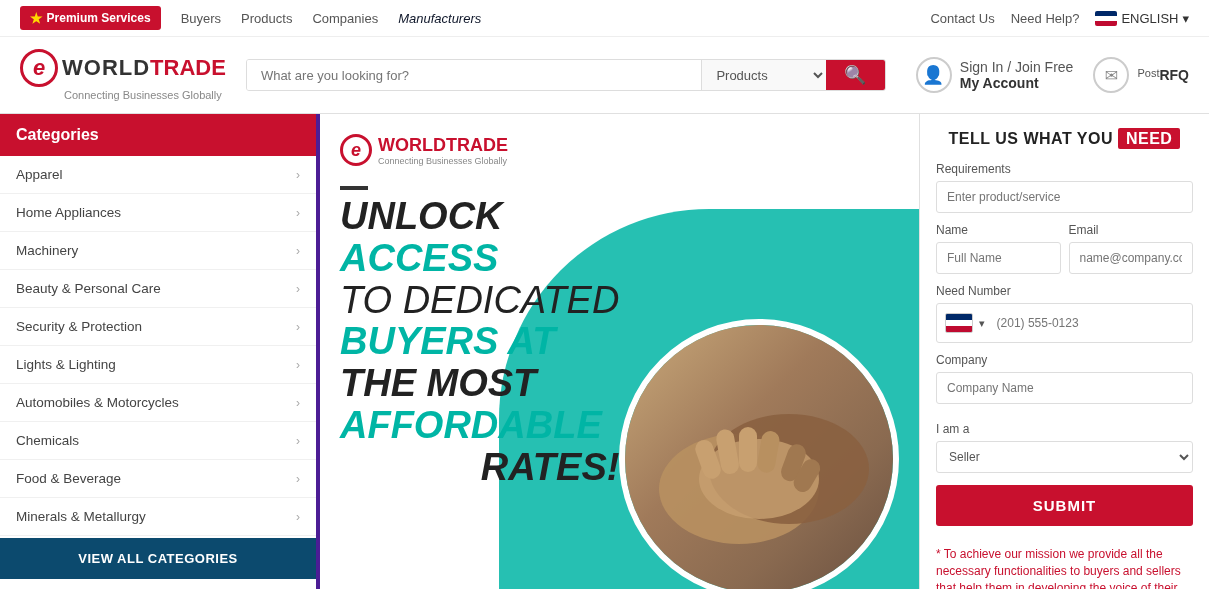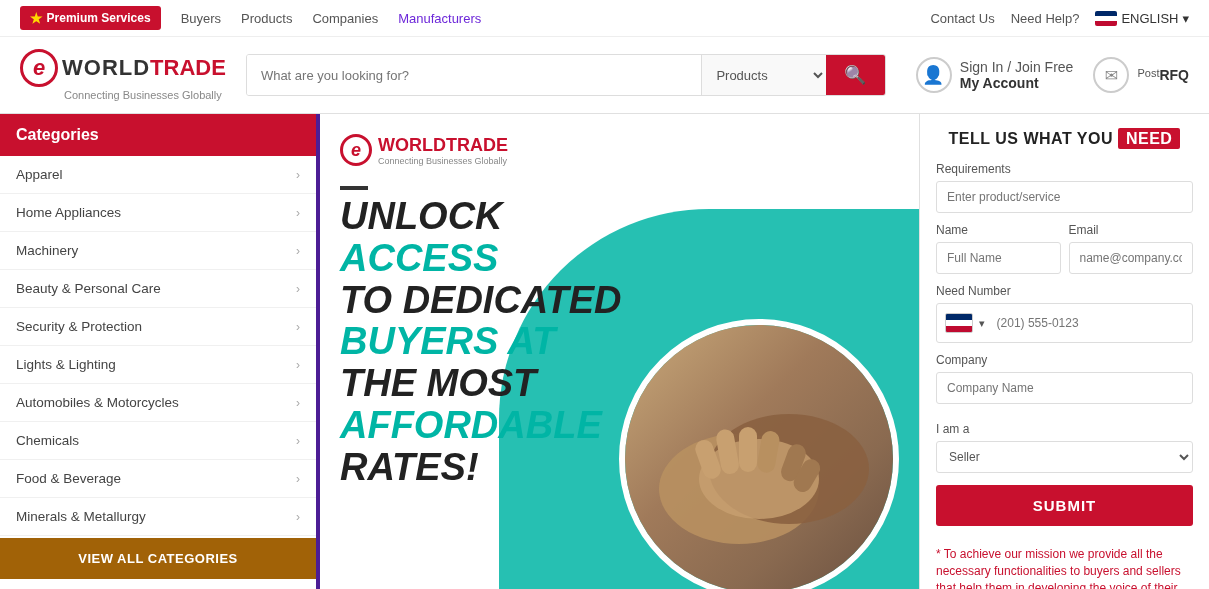--- a/index.html
+++ b/index.html
@@ -33,7 +33,7 @@
       text-decoration: none;
       font-size: 13px;
     }
-    .top-nav-links a.active { color: #6d28d9; }
+    .top-nav-links a.active { color: #0f172a; font-style: italic; }
     .top-nav-right { display: flex; align-items: center; gap: 16px; margin-left: auto; }
     .top-nav-right a { color: #555; text-decoration: none; font-size: 13px; }
     .lang-btn {

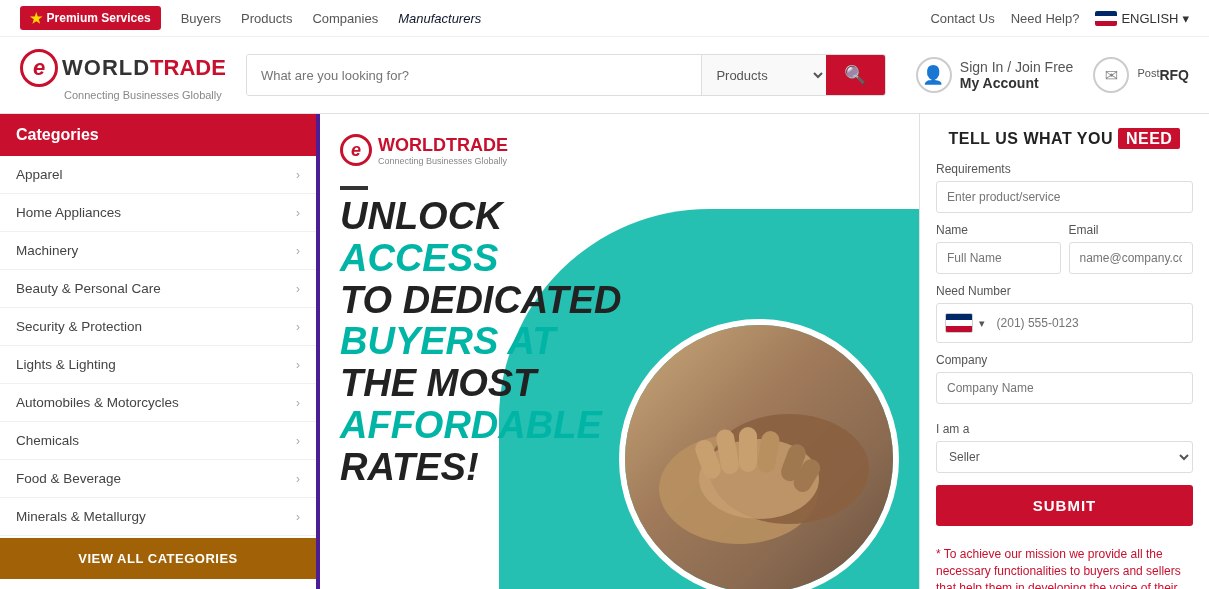--- a/index.html
+++ b/index.html
@@ -83,7 +83,7 @@
       border: 1px solid #ddd;
       border-radius: 3px;
       overflow: hidden;
-      height: 42px;
+      height: 32px;
     }
     .search-input {
       flex: 1;

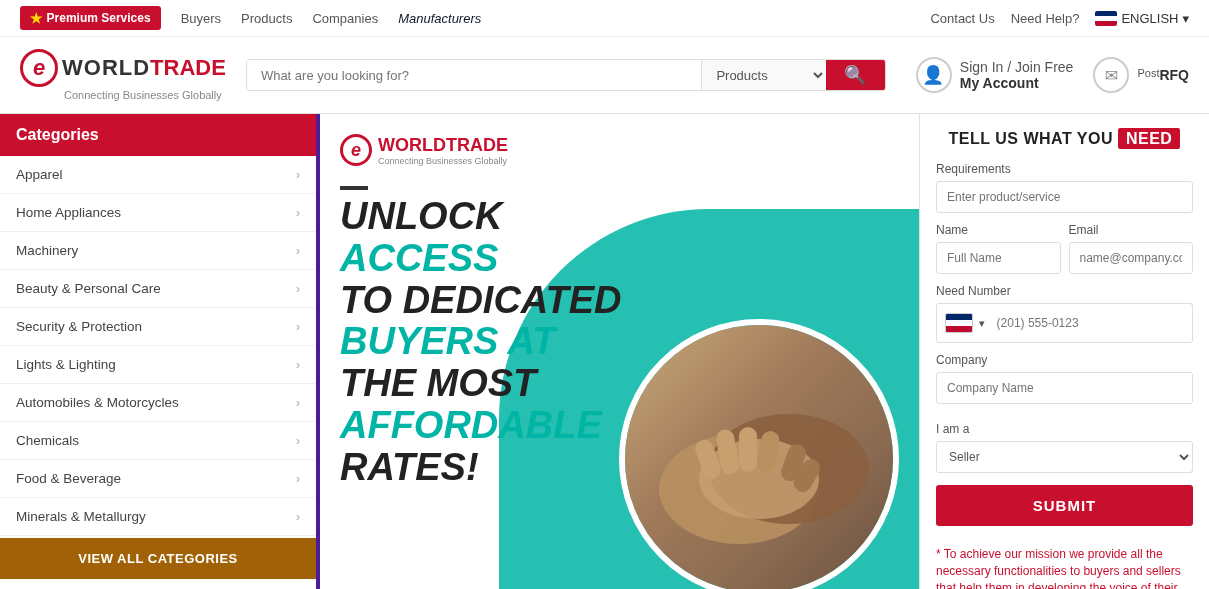--- a/index.html
+++ b/index.html
@@ -524,7 +524,7 @@
         <div class="banner-headline">
           <div class="line1" style="font-size:38px;font-weight:900;color:#222;font-style:italic;line-height:1.1;">UNLOCK</div>
           <div class="line2" style="font-size:38px;font-weight:900;color:#00b5a5;font-style:italic;line-height:1.1;">ACCESS</div>
-          <div class="line3" style="font-size:38px;font-weight:700;color:#222;font-style:italic;line-height:1.1;">TO DEDICATED</div>
+          <div class="line3" style="font-size:38px;font-weight:400;color:#222;font-style:italic;line-height:1.1;">TO DEDICATED</div>
           <div class="line4" style="font-size:38px;font-weight:900;color:#00b5a5;font-style:italic;line-height:1.1;">BUYERS AT</div>
           <div class="line5" style="font-size:38px;font-weight:900;color:#222;font-style:italic;line-height:1.1;">THE MOST</div>
           <div class="line6" style="font-size:38px;font-weight:900;color:#00b5a5;font-style:italic;line-height:1.1;">AFFORDABLE</div>

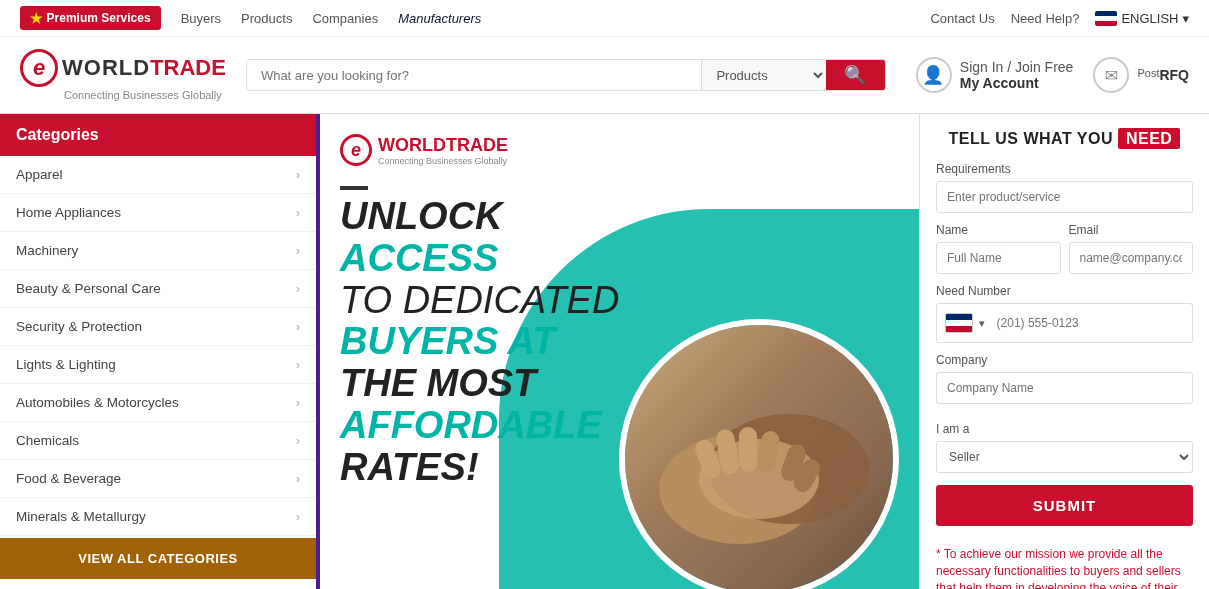--- a/index.html
+++ b/index.html
@@ -246,7 +246,7 @@
     .banner-headline .line4 { font-size: 42px; font-weight: 900; color: #00b5a5; font-style: italic; }
     .banner-headline .line5 { font-size: 42px; font-weight: 900; color: #222; font-style: italic; }
     .banner-headline .line6 { font-size: 42px; font-weight: 900; color: #00b5a5; font-style: italic; }
-    .banner-headline .line7 { font-size: 42px; font-weight: 900; color: #222; font-style: italic; }
+    .banner-headline .line7 { font-size: 42px; font-weight: 900; color: #222; font-style: italic; text-align: right; }
 
     .banner-dash {
       position: absolute;

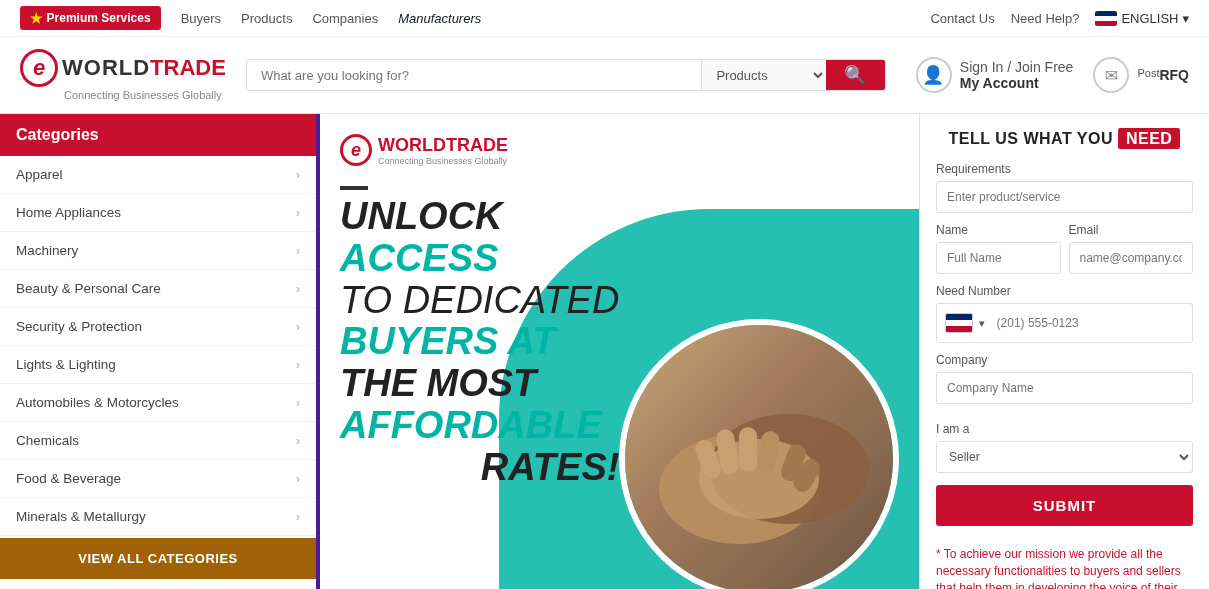--- a/index.html
+++ b/index.html
@@ -172,7 +172,7 @@
     }
     .sidebar-chevron { color: #aaa; font-size: 12px; }
     .sidebar-footer {
-      background: #a16207;
+      background: #0c4a6e;
       color: #fff;
       text-align: center;
       padding: 13px;

